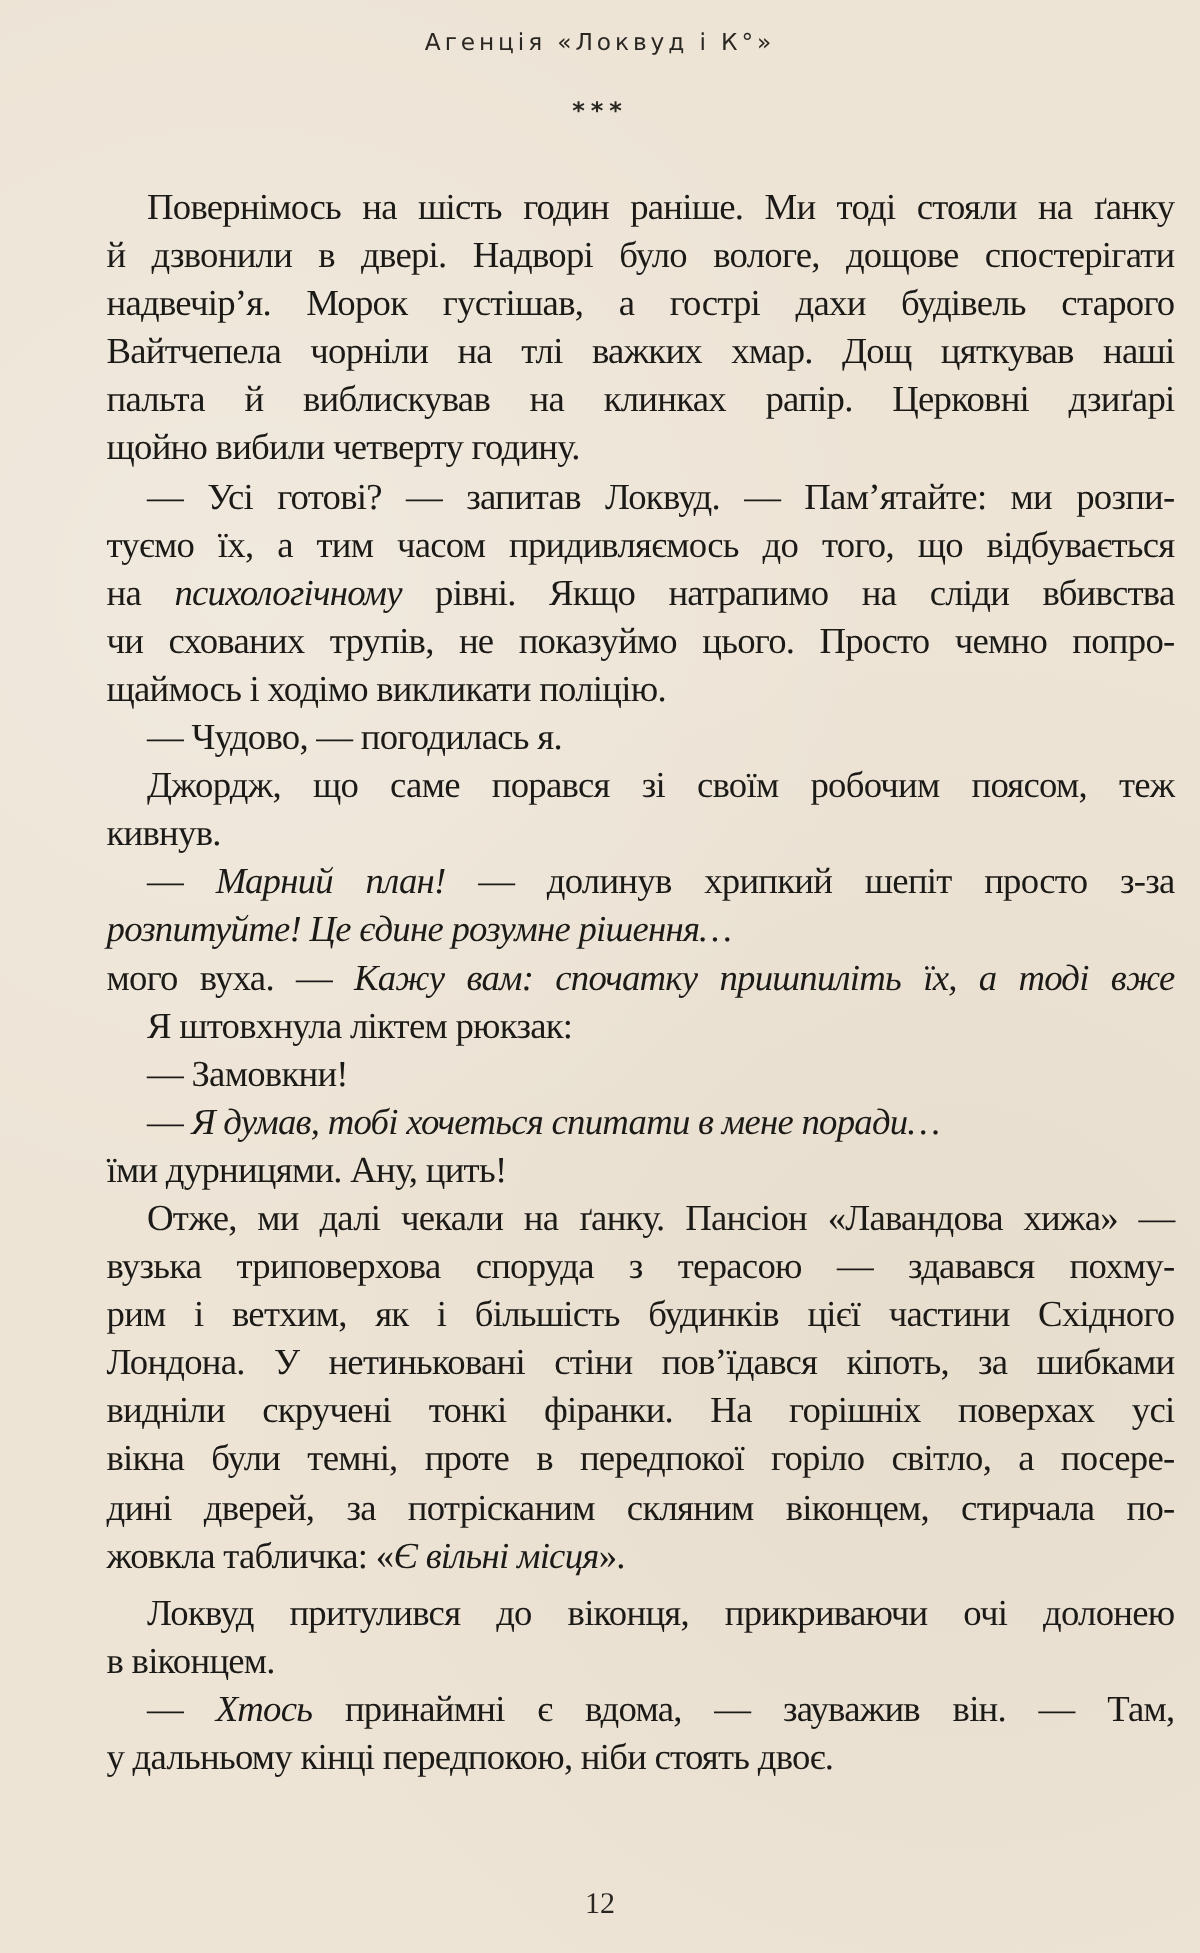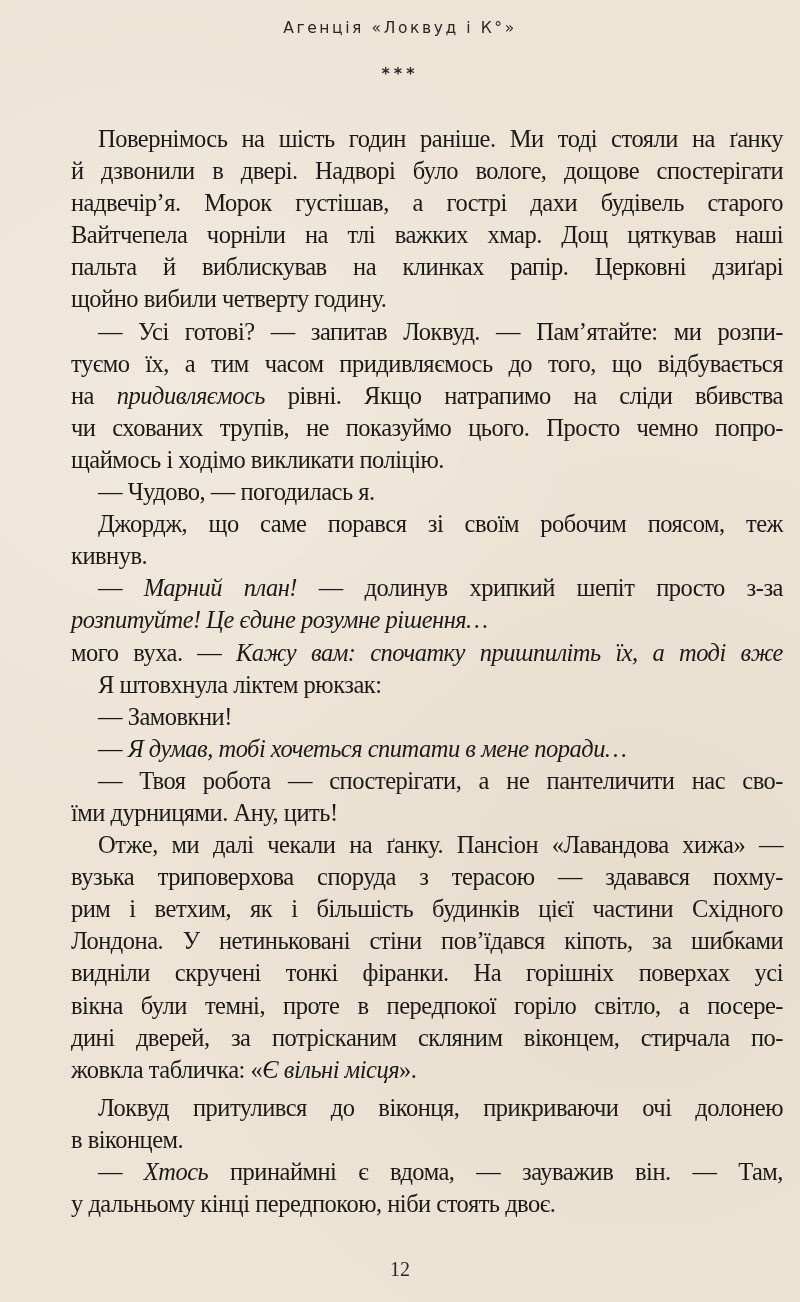--- a/index.html
+++ b/index.html
@@ -105,7 +105,7 @@
       <span class="line last">щойно вибили четверту годину.</span>
       <span class="line indent">— Усі готові? — запитав Локвуд. — Пам’ятайте: ми розпи-</span>
       <span class="line">туємо їх, а тим часом придивляємось до того, що відбувається</span>
-      <span class="line">на <em>придивляємось</em> рівні. Якщо натрапимо на сліди вбивства</span>
+      <span class="line">на <em>психологічному</em> рівні. Якщо натрапимо на сліди вбивства</span>
       <span class="line">чи схованих трупів, не показуймо цього. Просто чемно попро-</span>
       <span class="line last">щаймось і ходімо викликати поліцію.</span>
       <span class="line indent last">— Чудово, — погодилась я.</span>

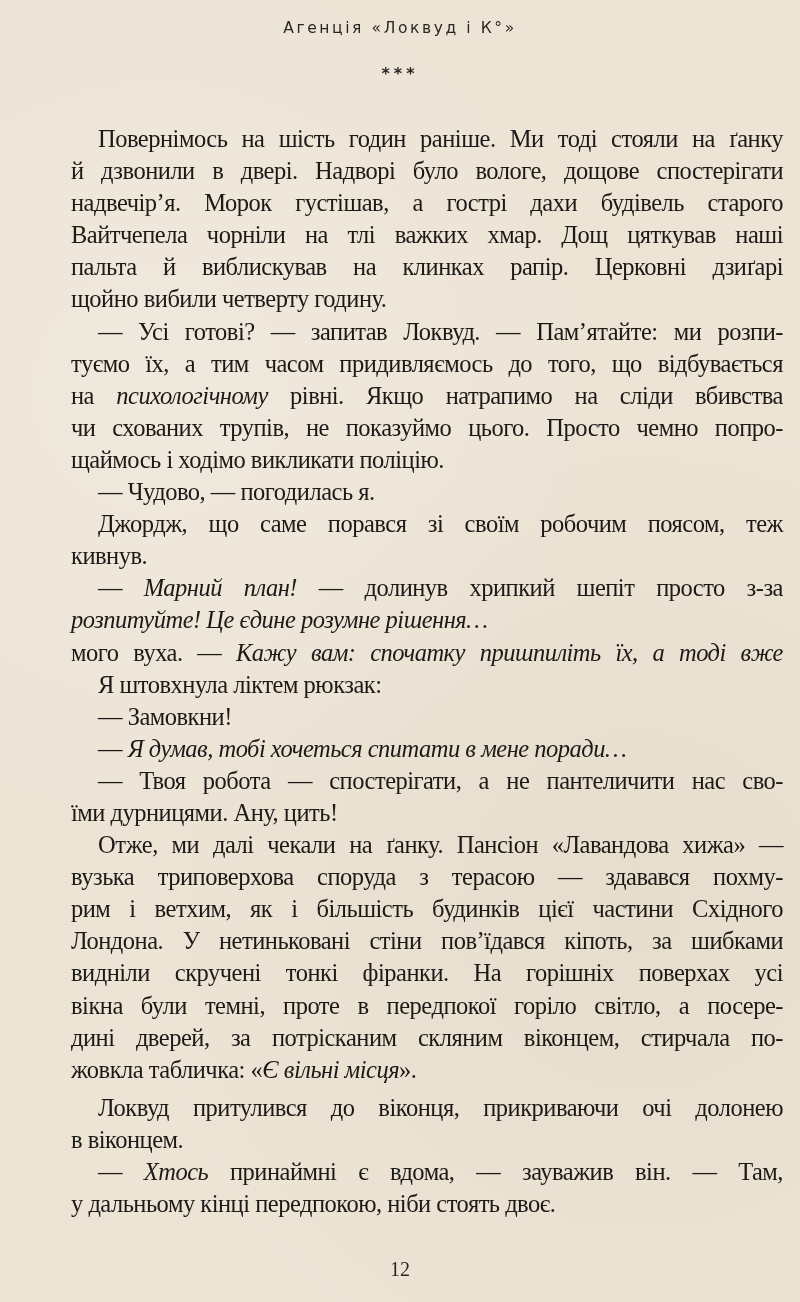--- a/index.html
+++ b/index.html
@@ -117,7 +117,6 @@
       <span class="line indent last">Я штовхнула ліктем рюкзак:</span>
       <span class="line indent last">— Замовкни!</span>
       <span class="line indent last">— <em>Я думав, тобі хочеться спитати в мене поради…</em></span>
-      <span class="line indent">— Твоя робота — спостерігати, а не пантеличити нас сво-</span>
       <span class="line last">їми дурницями. Ану, цить!</span>
       <span class="line indent">Отже, ми далі чекали на ґанку. Пансіон «Лавандова хижа» —</span>
       <span class="line">вузька триповерхова споруда з терасою — здавався похму-</span>

